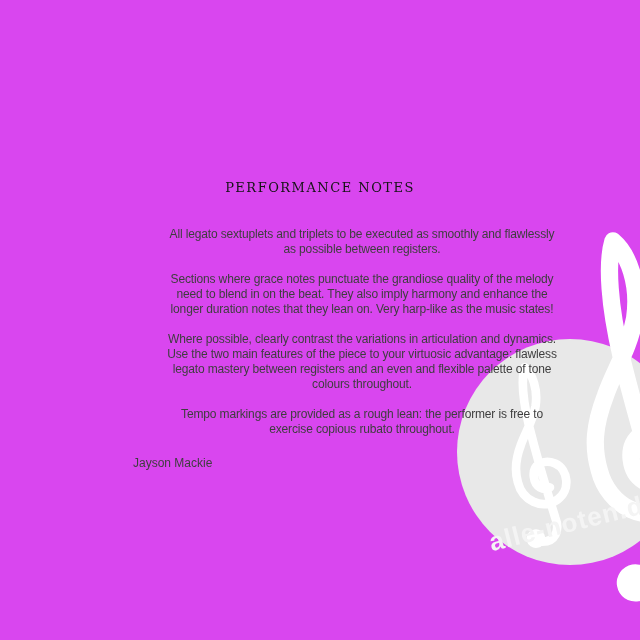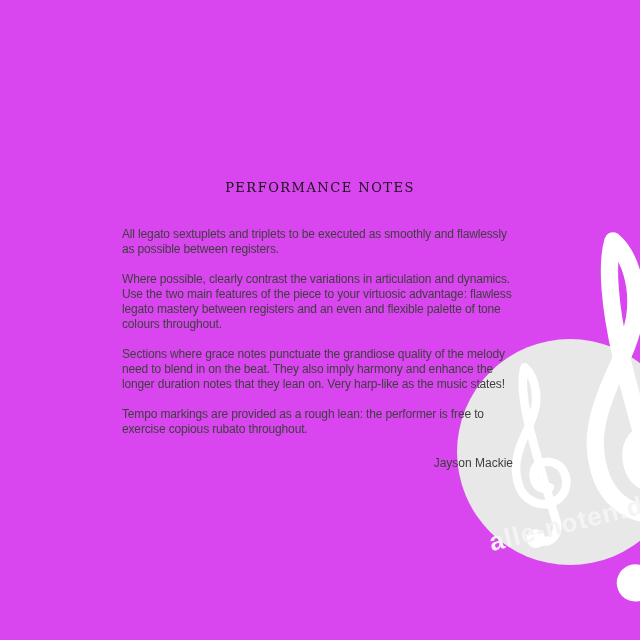--- a/index.html
+++ b/index.html
@@ -58,6 +58,7 @@
     position:absolute;
     left:122px;top:227px;
     width:480px;
+    text-align:center;
   }
   .para{
     margin:0 0 15px 0;

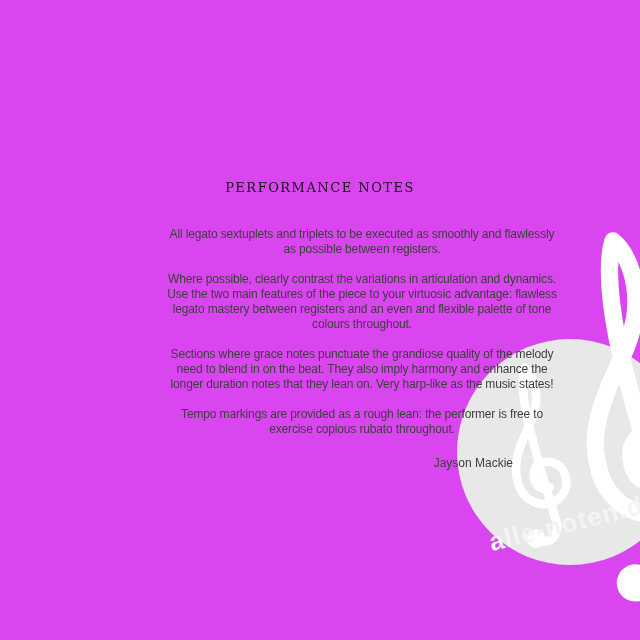--- a/index.html
+++ b/index.html
@@ -112,13 +112,13 @@
     <div class="text-block">
       <p class="para">All legato sextuplets and triplets to be executed as smoothly and flawlessly
 as possible between registers.</p>
+      <p class="para">Sections where grace notes punctuate the grandiose quality of the melody
+need to blend in on the beat. They also imply harmony and enhance the
+longer duration notes that they lean on. Very harp-like as the music states!</p>
       <p class="para">Where possible, clearly contrast the variations in articulation and dynamics.
 Use the two main features of the piece to your virtuosic advantage: flawless
 legato mastery between registers and an even and flexible palette of tone
 colours throughout.</p>
-      <p class="para">Sections where grace notes punctuate the grandiose quality of the melody
-need to blend in on the beat. They also imply harmony and enhance the
-longer duration notes that they lean on. Very harp-like as the music states!</p>
       <p class="para">Tempo markings are provided as a rough lean: the performer is free to
 exercise copious rubato throughout.</p>
     </div>

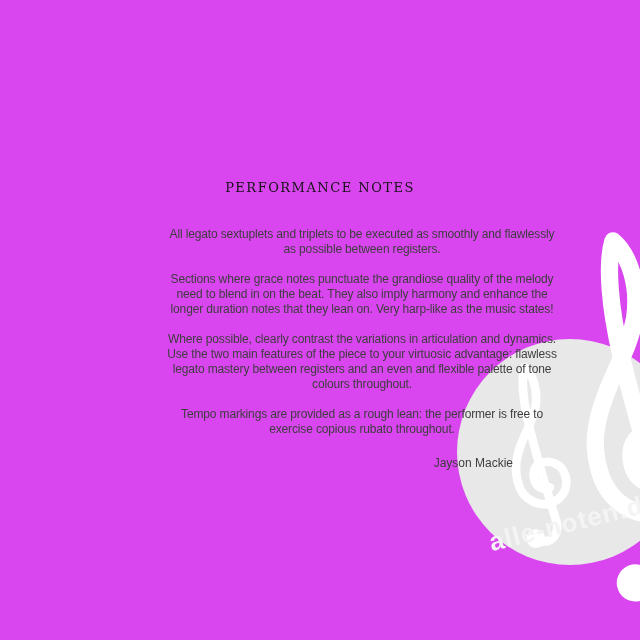--- a/index.html
+++ b/index.html
@@ -70,9 +70,9 @@
   }
   .signature{
     position:absolute;
-    left:122px;top:456px;
+    left:133px;top:456px;
     width:391px;
-    text-align:right;
+    text-align:left;
     font-size:12px;
     line-height:15px;
     color:#3e3e3e;

